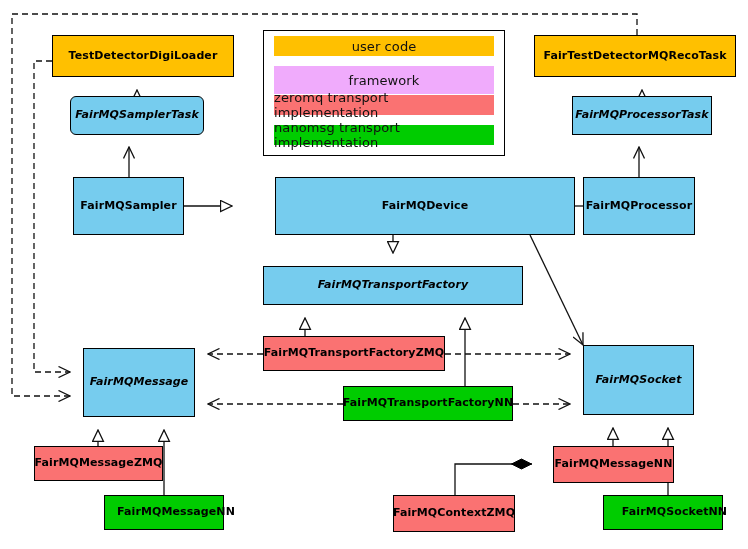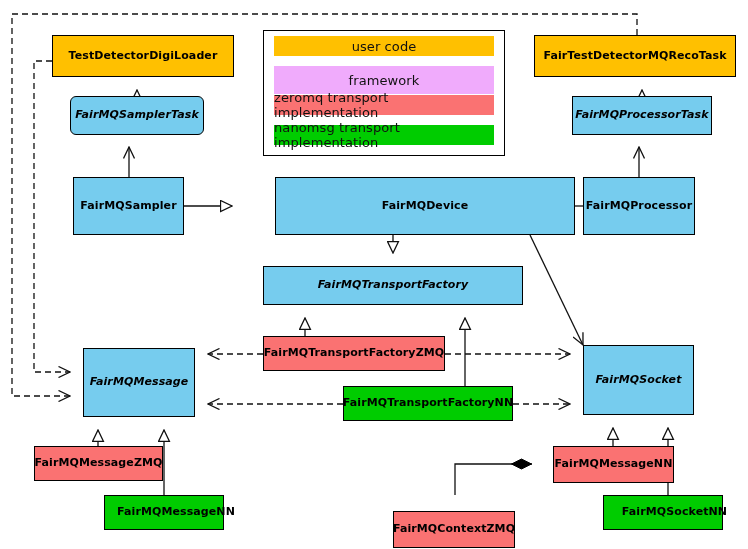--- a/index.html
+++ b/index.html
@@ -199,7 +199,7 @@
     <span>FairMQMessageNN</span>
   </div>
 
-  <div class="node" style="left:393px; top:495px; width:122px; height:37px; background:#FA7272;margin-top:16px;">
+  <div class="node" style="left:393px; top:495px; width:122px; height:37px; background:#FA7272;">
     <span>FairMQContextZMQ</span>
   </div>
 

